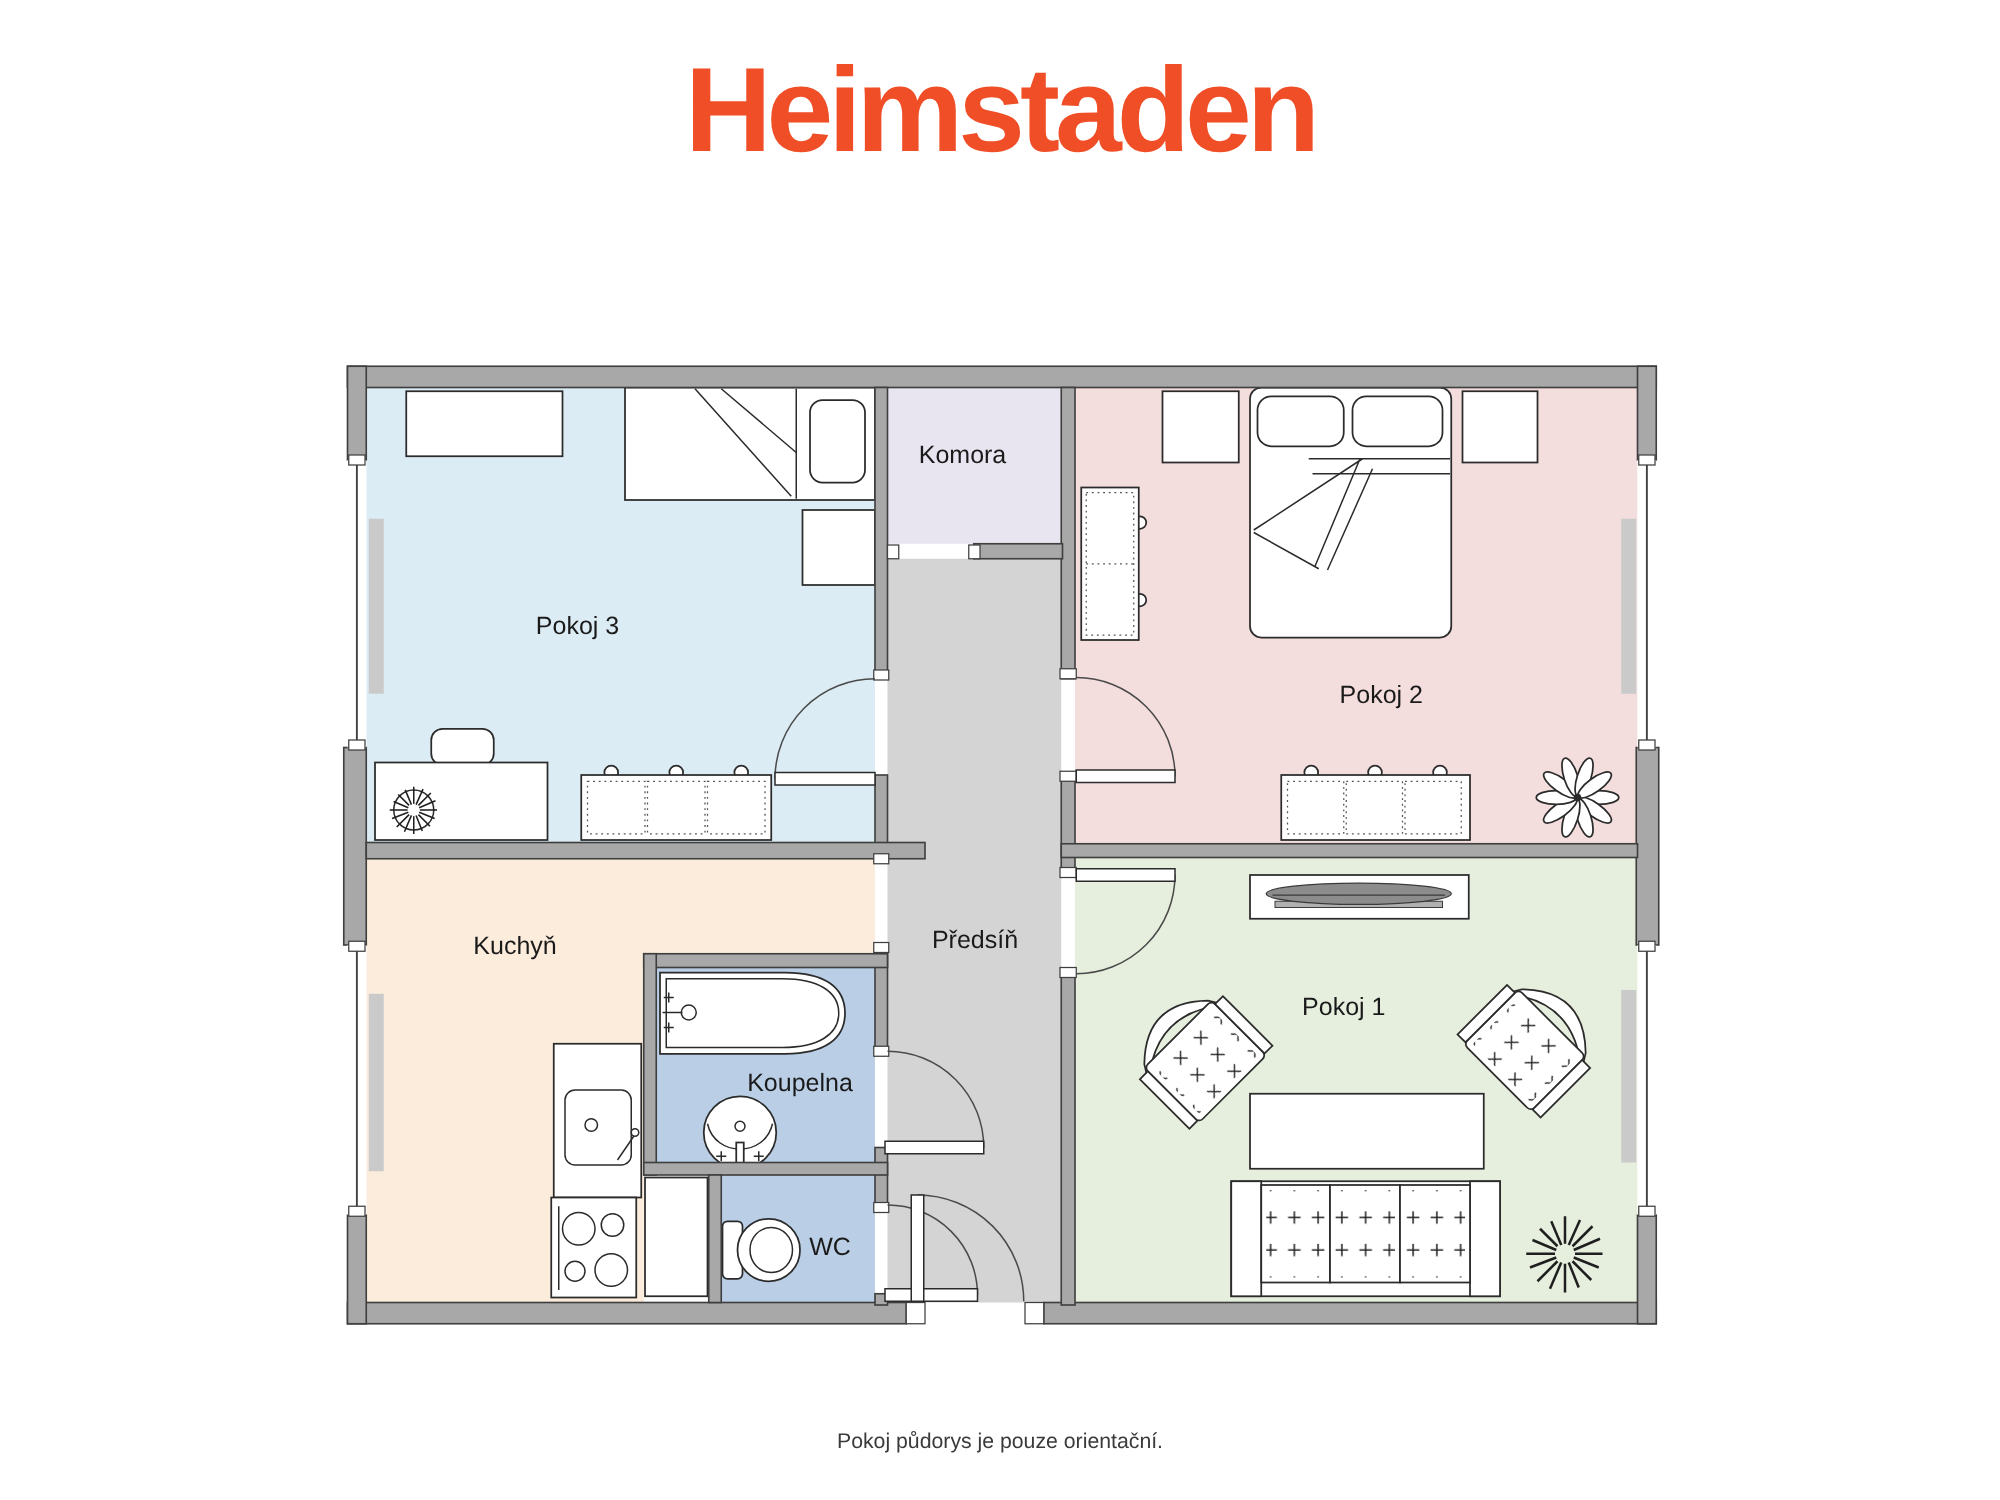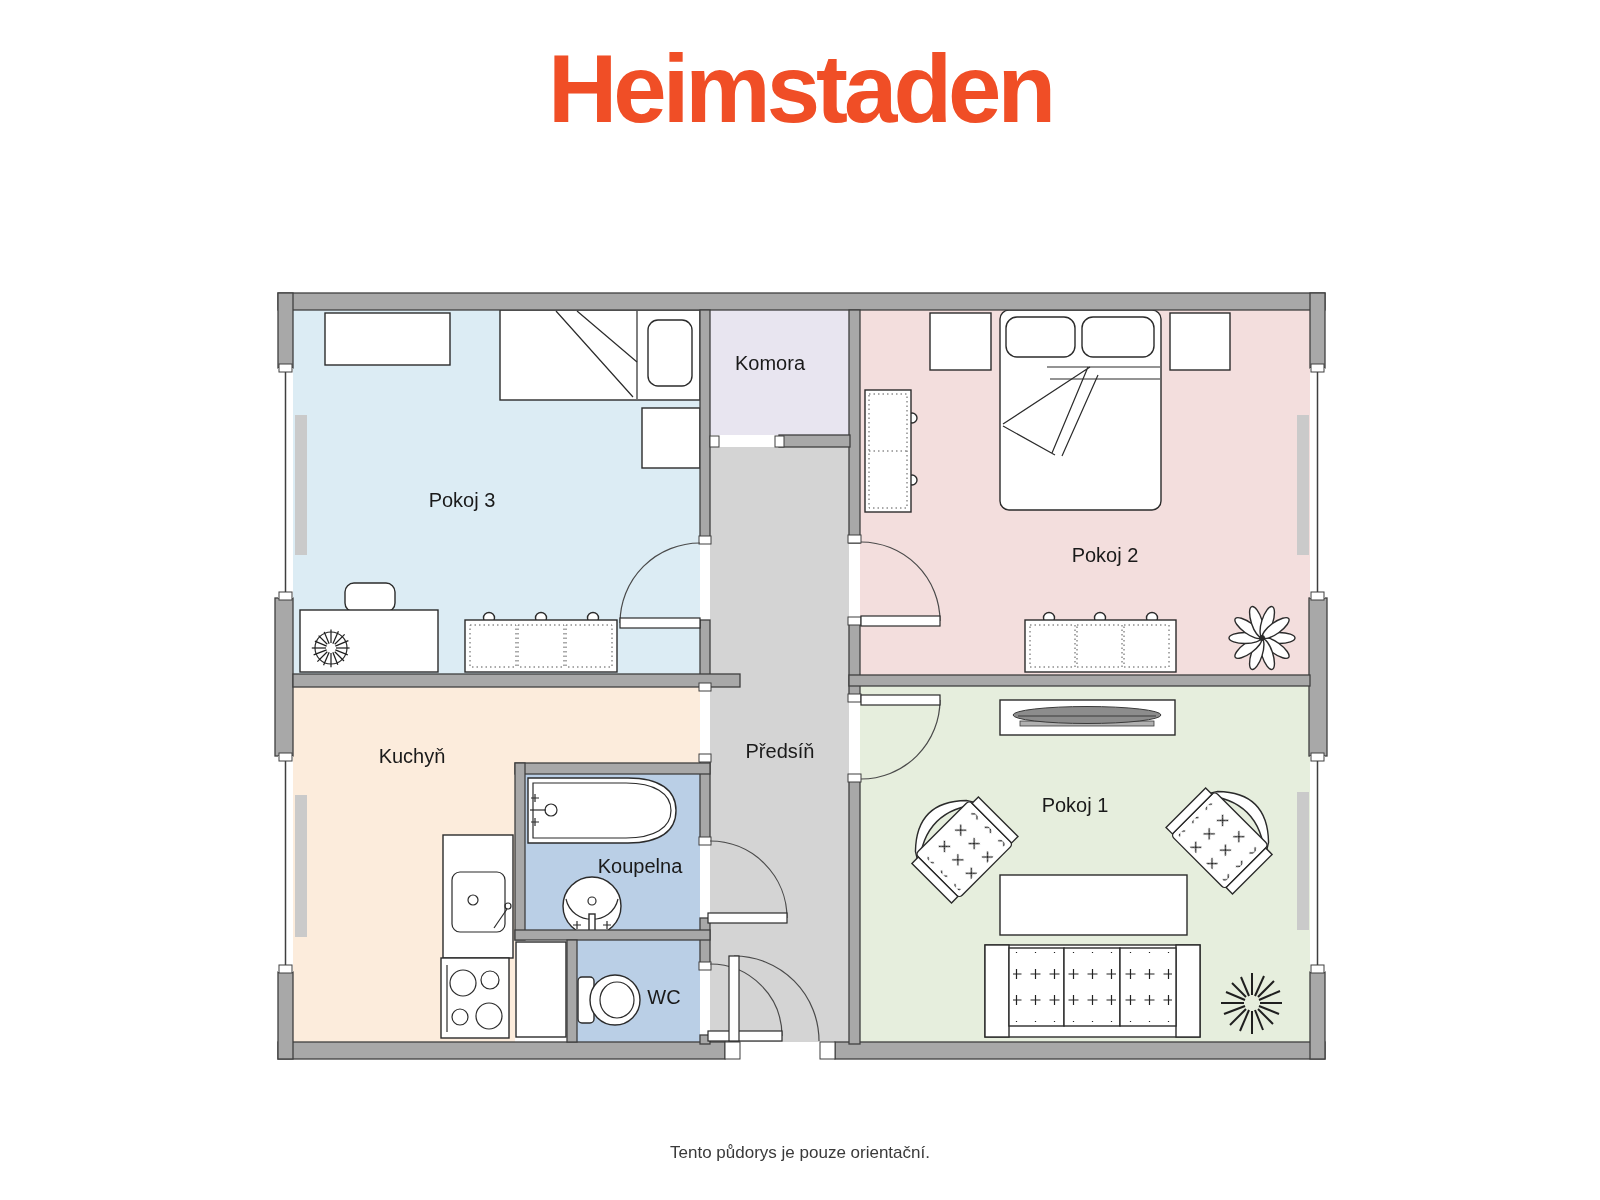--- a/index.html
+++ b/index.html
@@ -314,6 +314,6 @@
   </g>
 </svg>
 
-<div class="caption">Tento půdorys je pouze orientační.</div>
+<div class="caption">Pokoj půdorys je pouze orientační.</div>
 
 </body></html>

